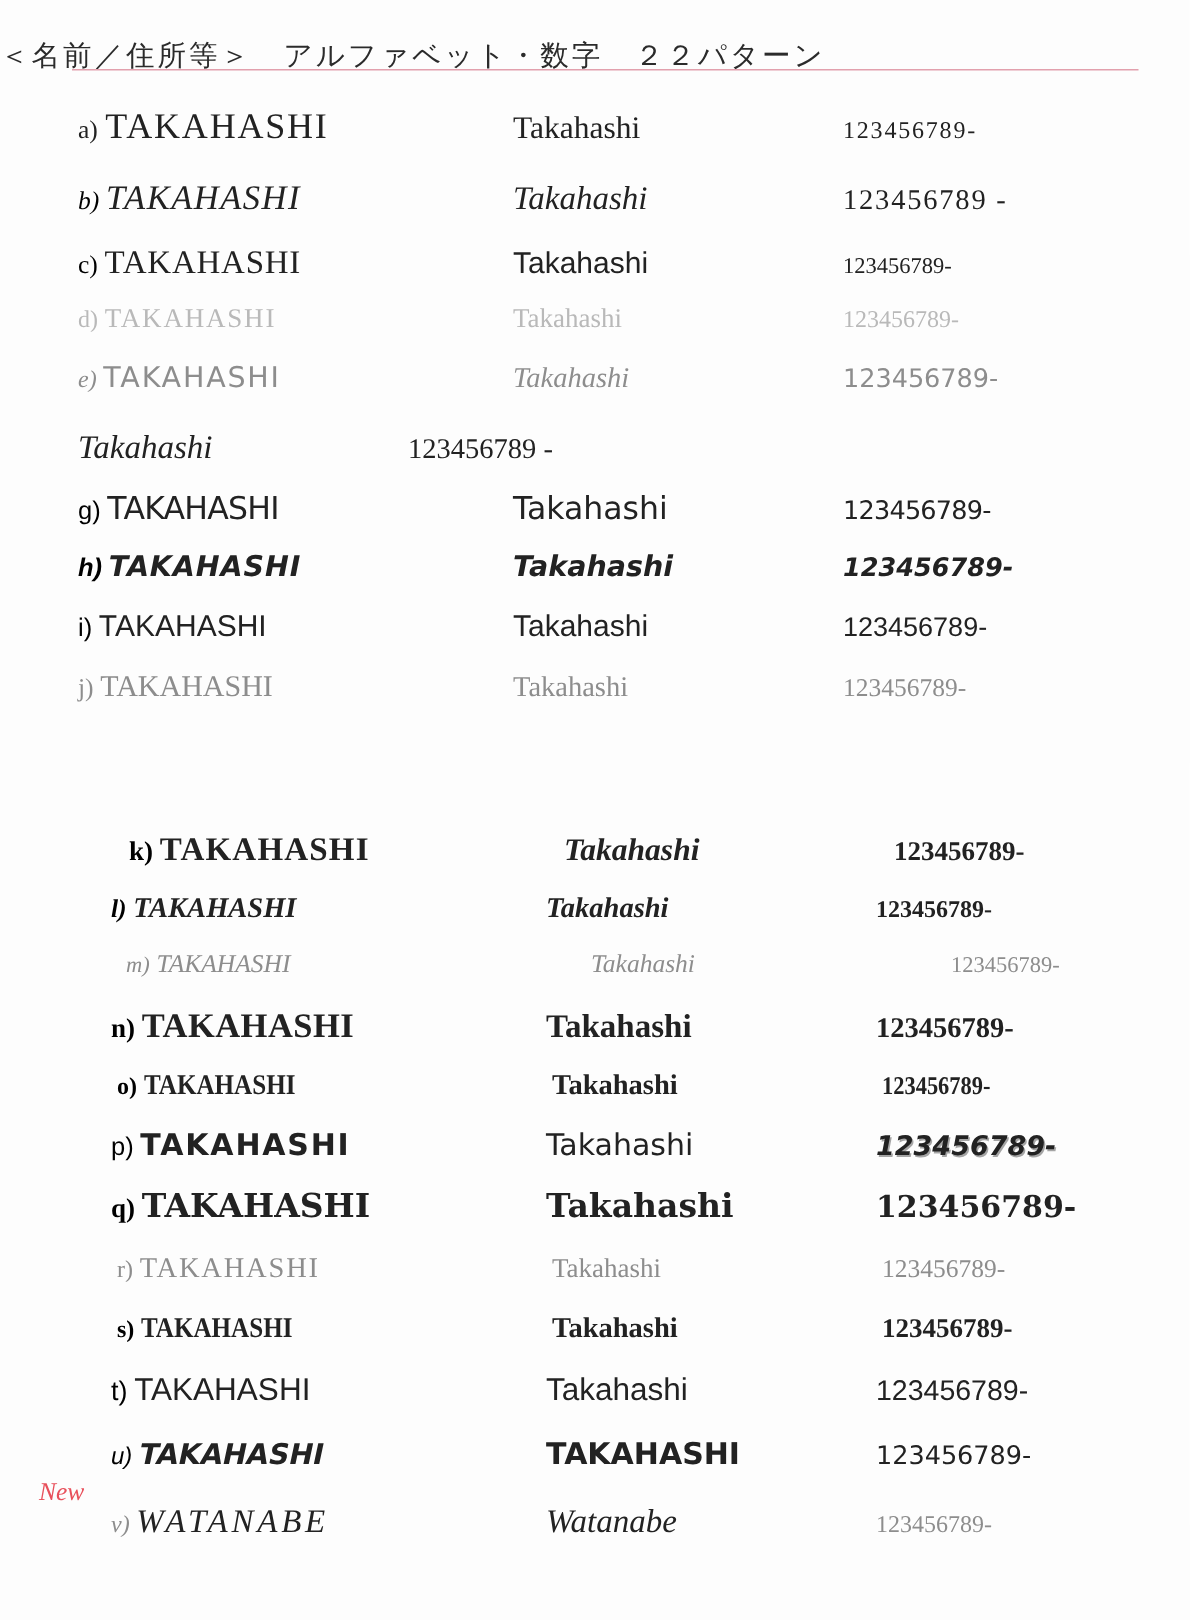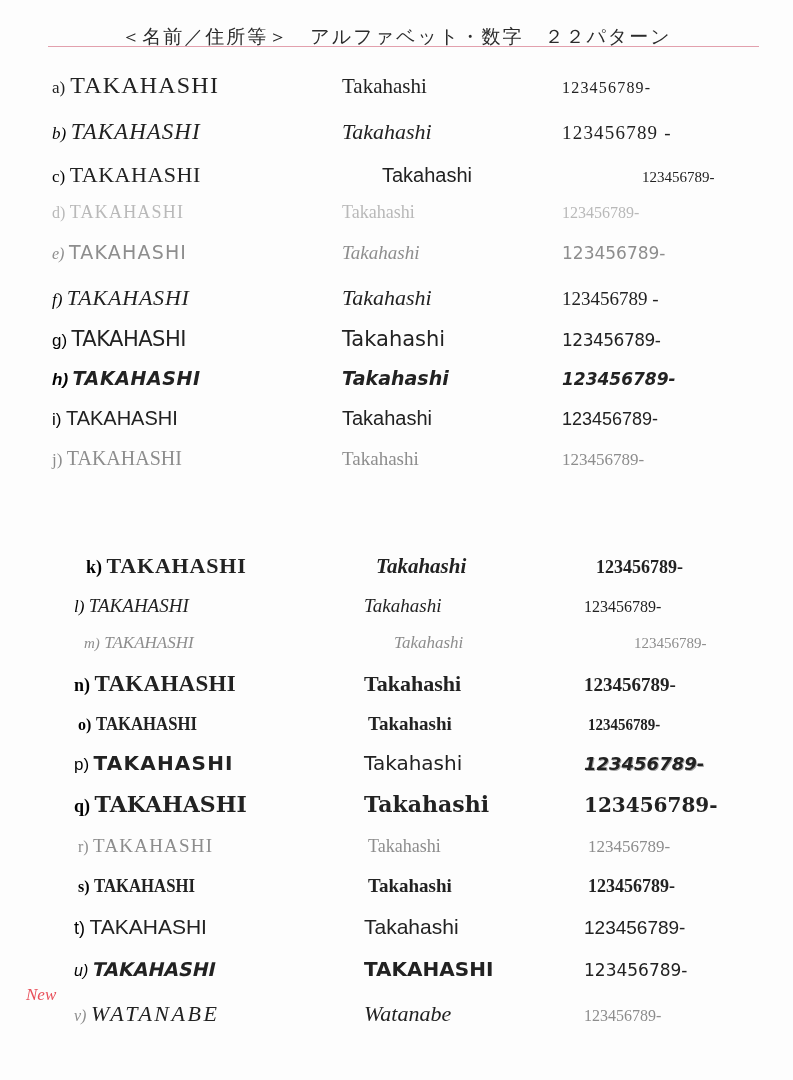--- a/index.html
+++ b/index.html
@@ -27,7 +27,7 @@
     top: 24px;
     left: 0;
     width: 793px;
-    text-align: center;
+    text-align: left;
   }
   .header-text {
     display: inline-block;

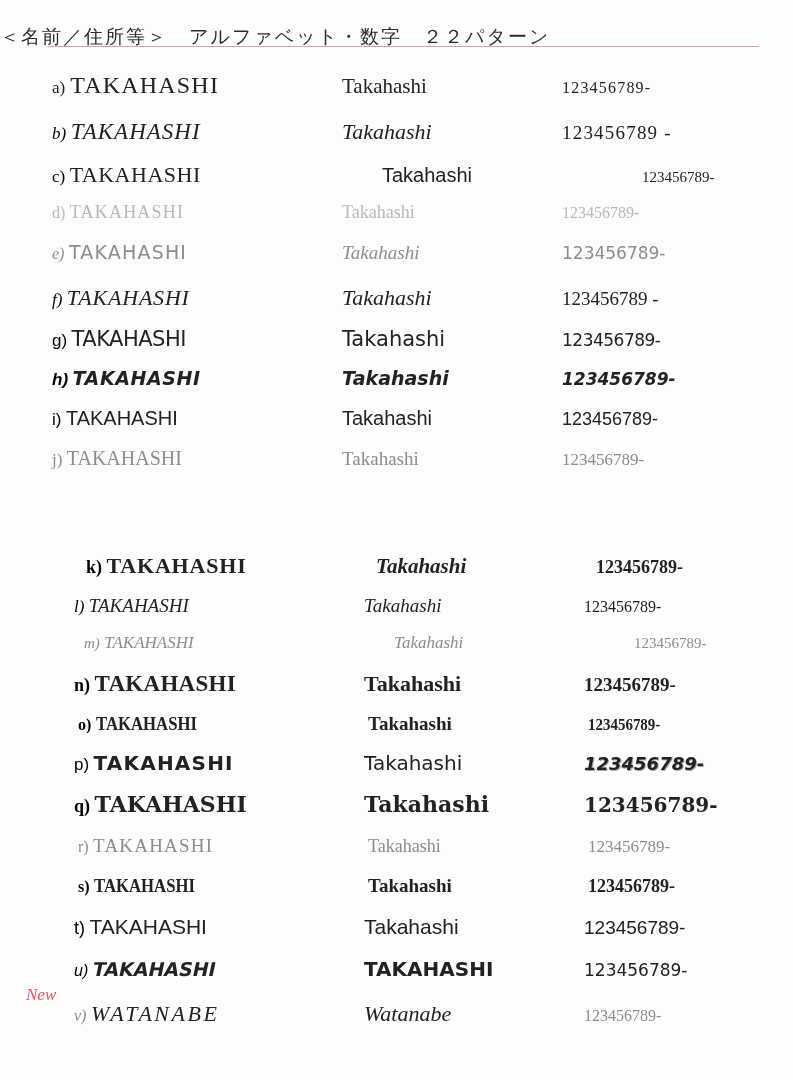--- a/index.html
+++ b/index.html
@@ -131,7 +131,7 @@
       <div class="c3 serif s19 dark wide">123456789 -</div>
     </div>
 
-    <div class="row" style="height:40px;gap:40px;">
+    <div class="row" style="height:40px;">
       <div class="c1">
         <span class="label serif s17">c)</span>
         <span class="serif s22 dark" style="letter-spacing:0.5px;">TAKAHASHI</span>

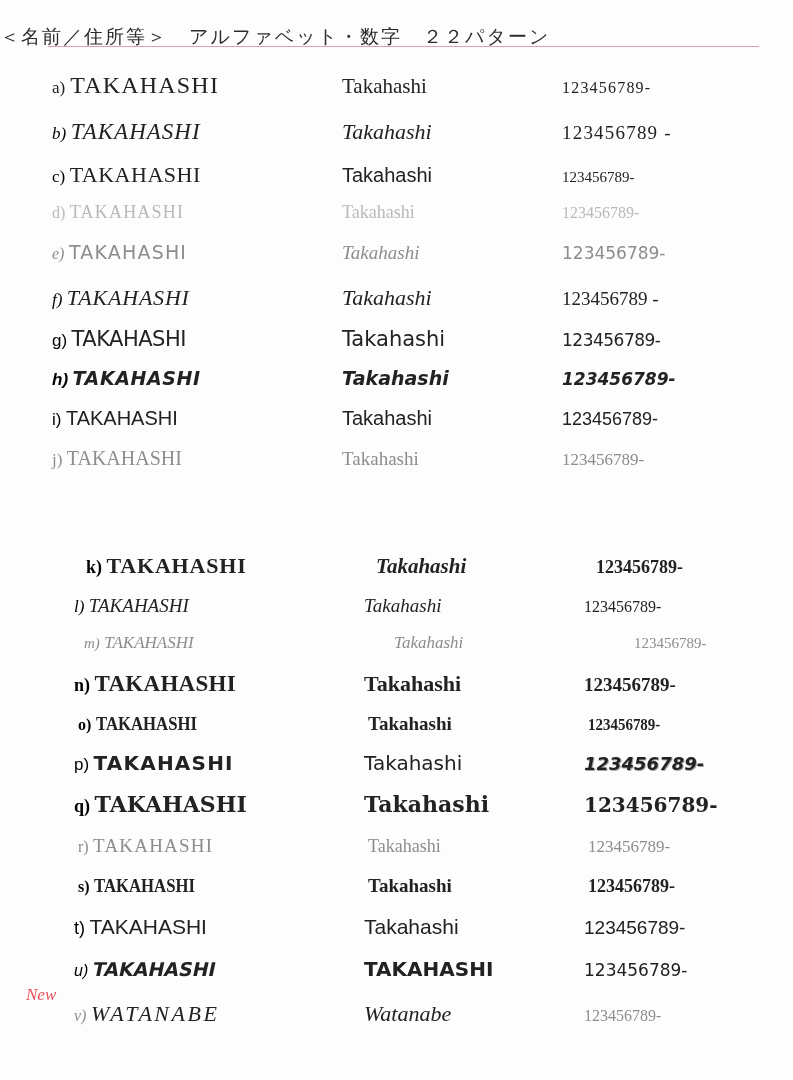--- a/index.html
+++ b/index.html
@@ -159,10 +159,6 @@
     </div>
 
     <div class="row" style="height:42px;">
-      <div class="c1">
-        <span class="label serif s17 ital">f)</span>
-        <span class="serif s22 ital dark" style="letter-spacing:0.8px;">TAKAHASHI</span>
-      </div>
       <div class="c2 serif s22 ital dark">Takahashi</div>
       <div class="c3 serif s19 dark">123456789 -</div>
     </div>

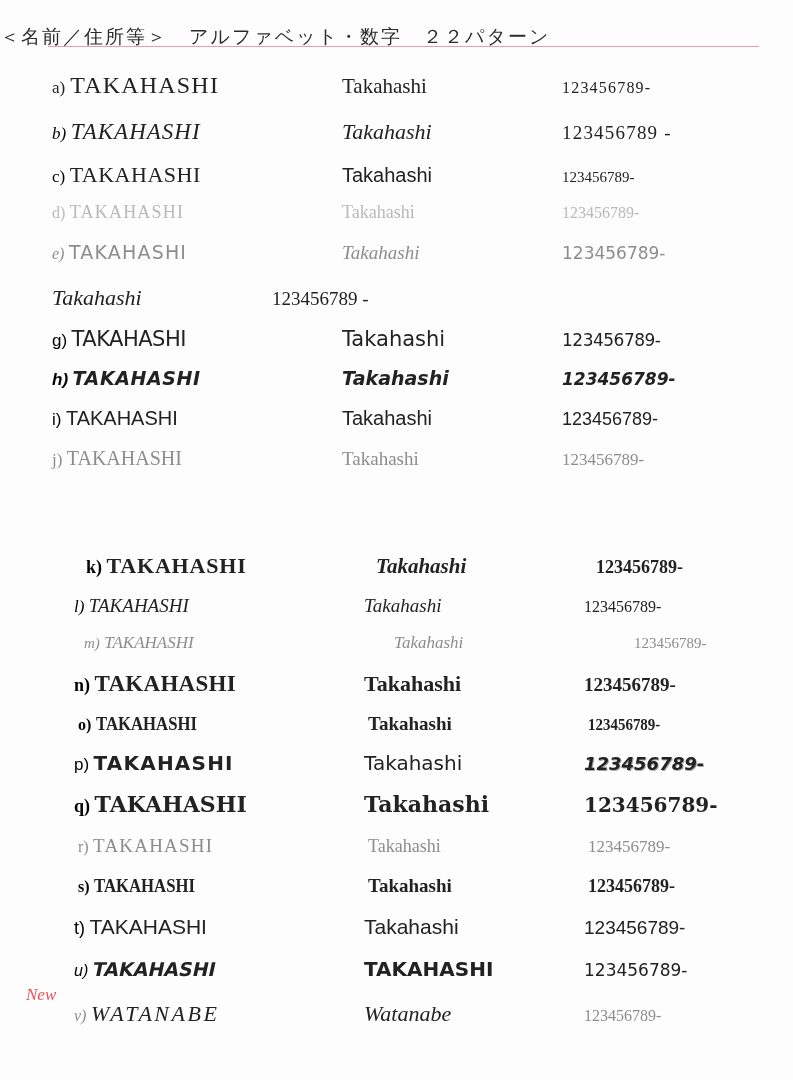--- a/index.html
+++ b/index.html
@@ -210,7 +210,7 @@
       <div class="c3 serif s18 bold dark">123456789-</div>
     </div>
 
-    <div class="row" style="height:38px;">
+    <div class="row" style="height:38px;font-weight:bold;">
       <div class="c1" style="padding-left:22px;">
         <span class="label serif s17 ital">l)</span>
         <span class="serif s19 ital dark">TAKAHASHI</span>

